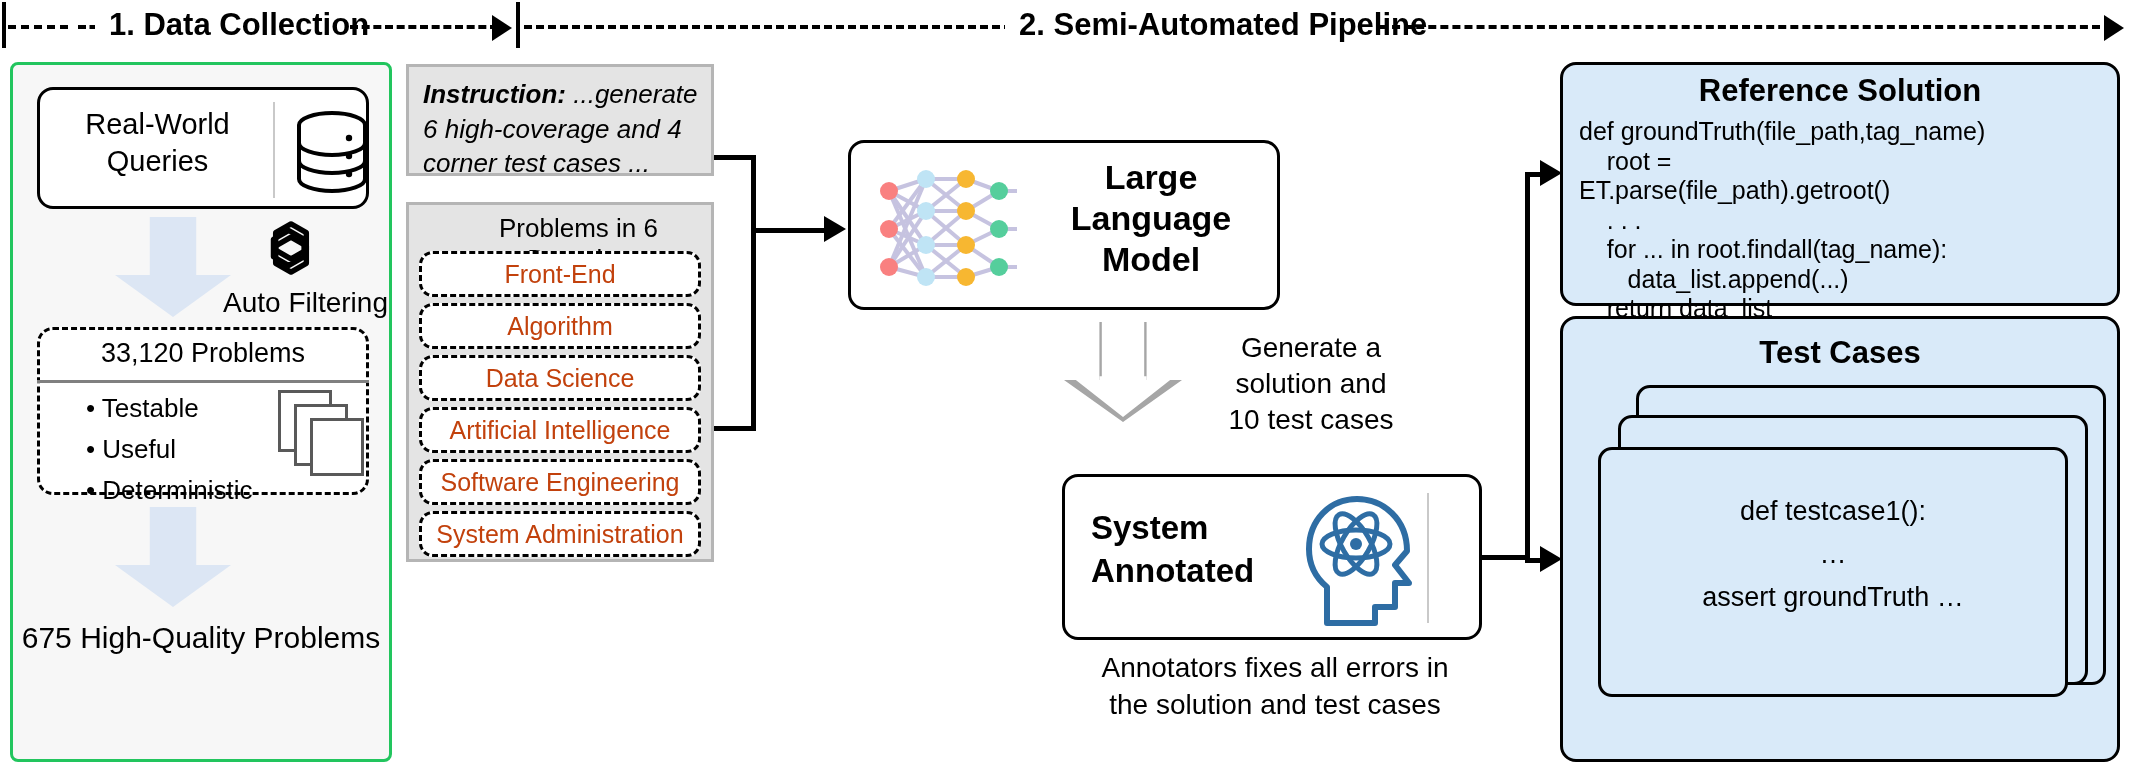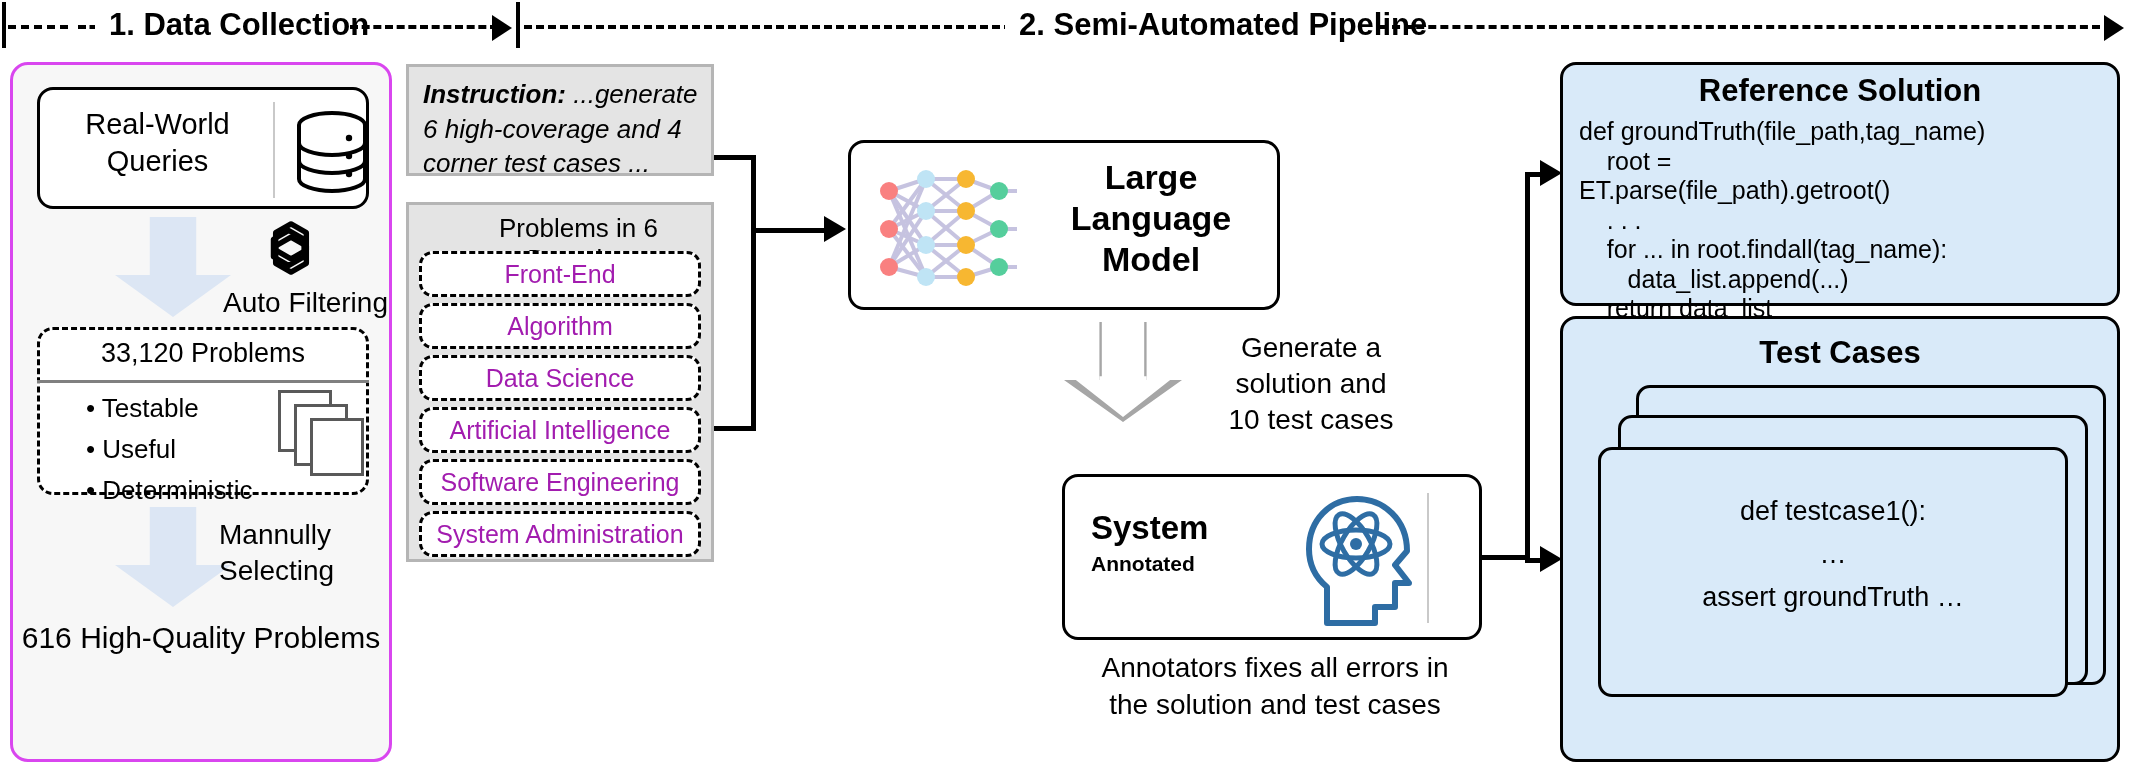--- a/index.html
+++ b/index.html
@@ -37,8 +37,8 @@
   .panel {
     position: absolute;
     background: #f7f7f7;
-    border: 3px solid #d946ef;
-    border-radius: 18px;
+    border: 3px solid #22c55e;
+    border-radius: 8px;
   }
   .wbox {
     position: absolute;

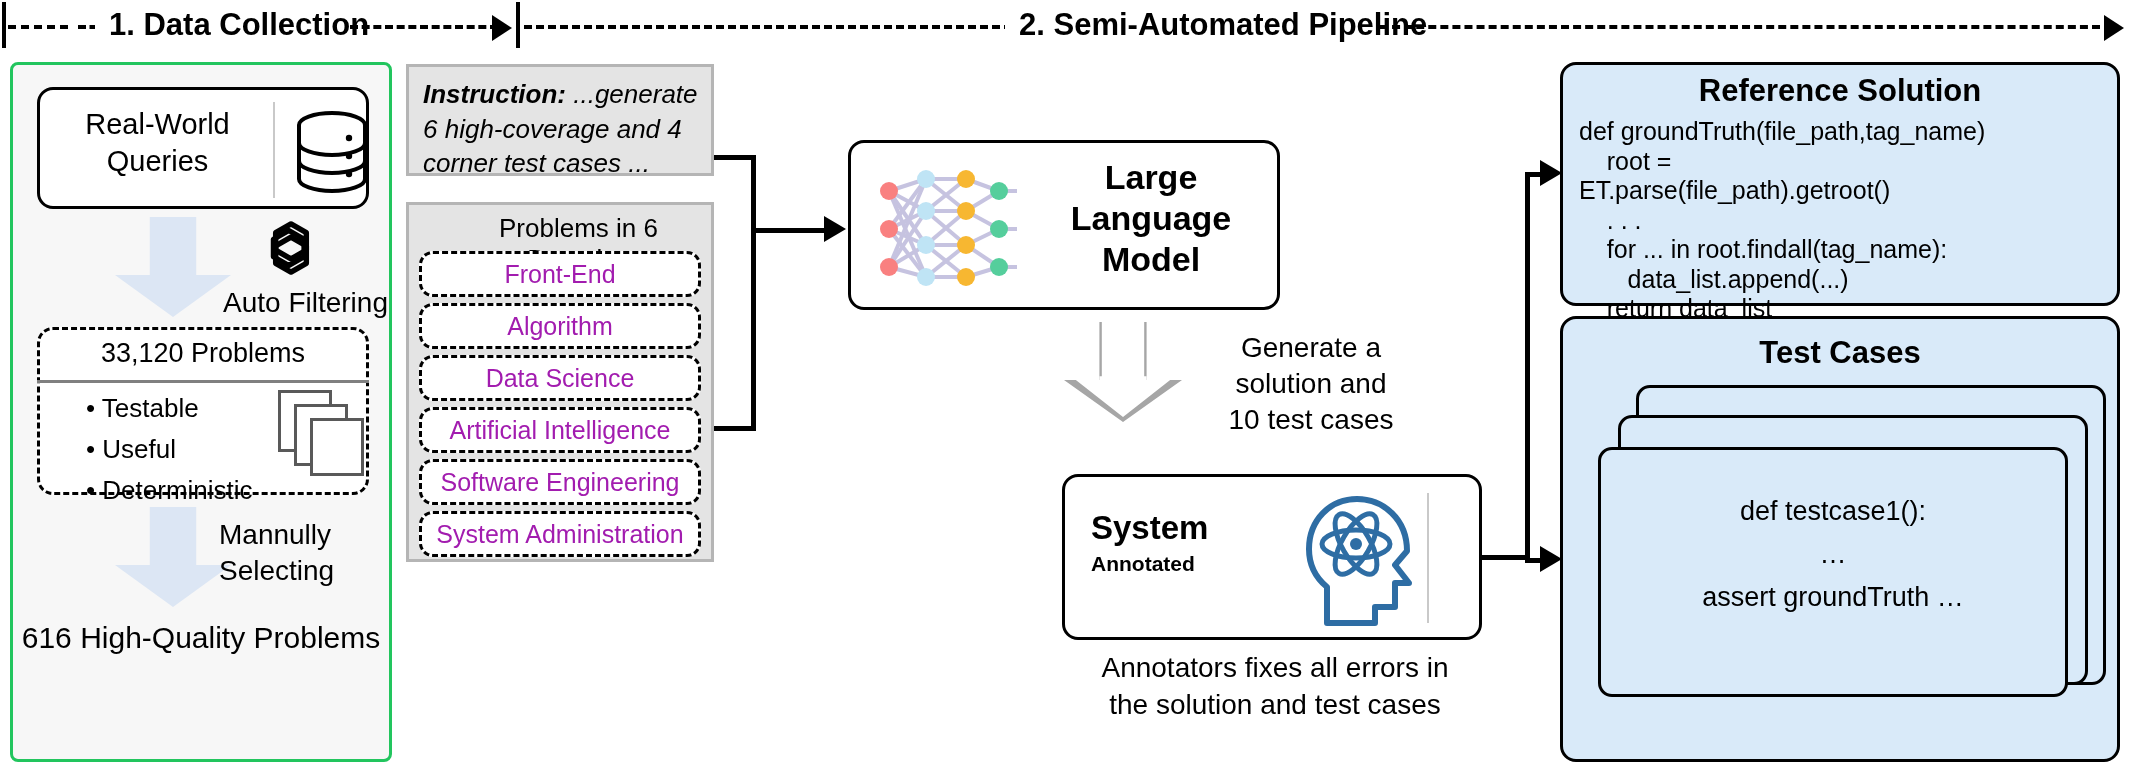--- a/index.html
+++ b/index.html
@@ -121,7 +121,7 @@
     border-radius: 14px;
     height: 46px;
     display: flex; align-items: center; justify-content: center;
-    font-size: 25px; color: #a21caf;
+    font-size: 25px; color: #c2410c;
   }
 
   

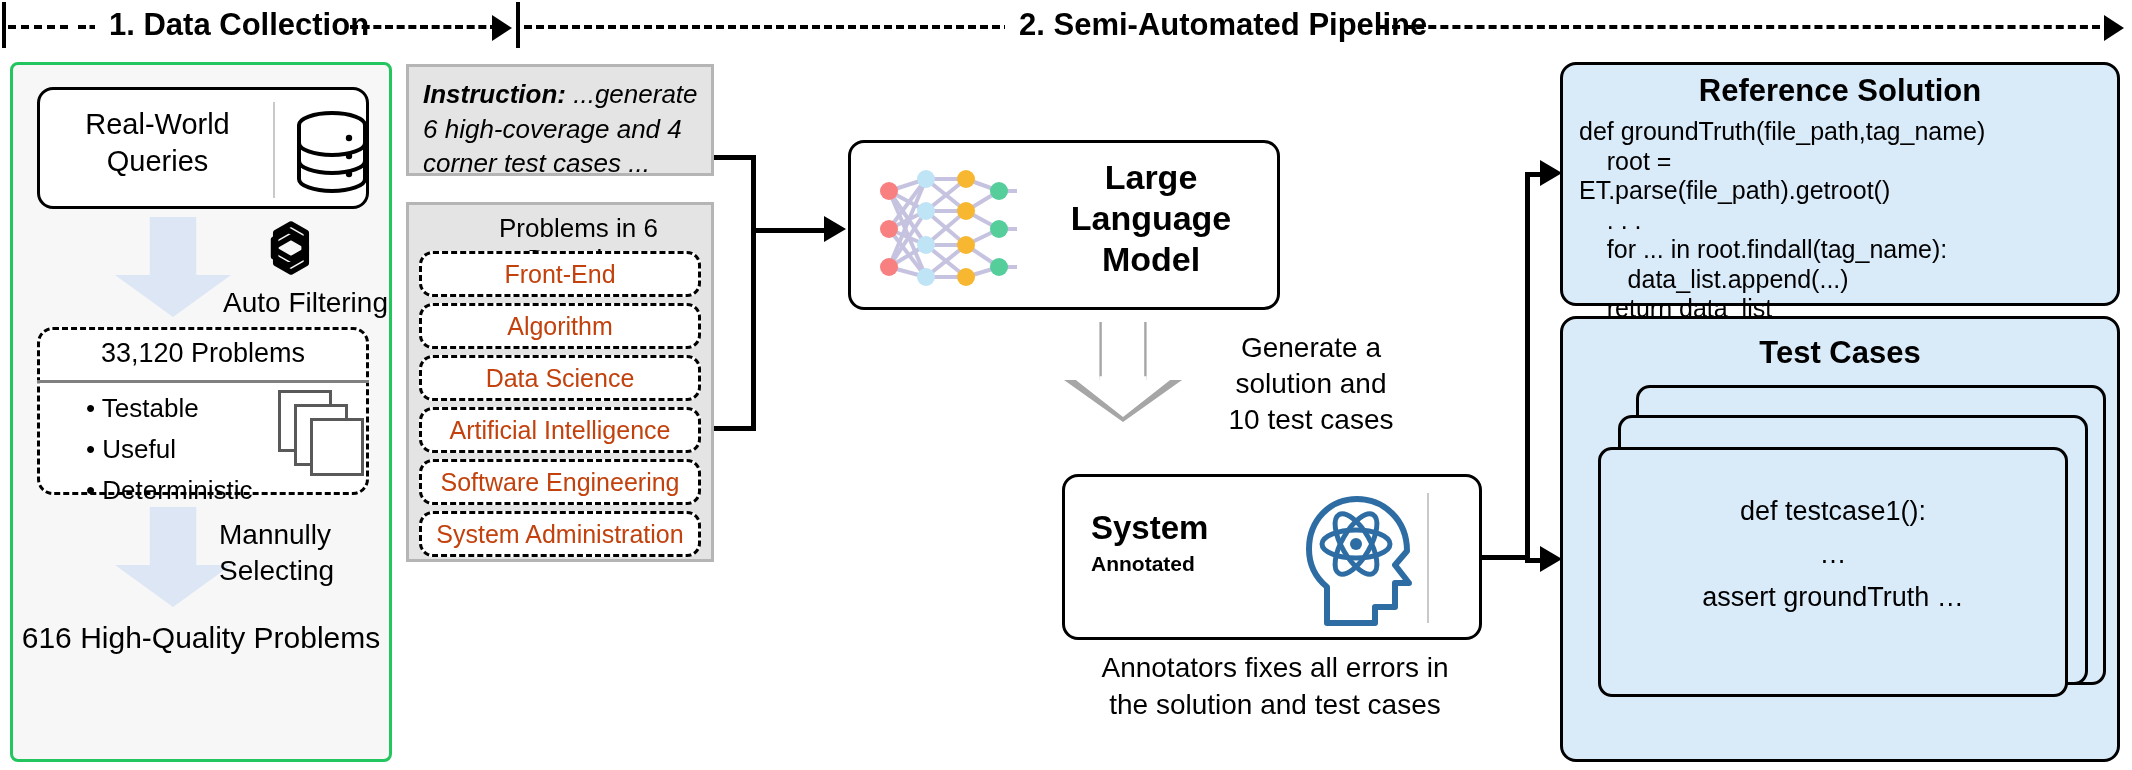--- a/index.html
+++ b/index.html
@@ -207,10 +207,6 @@
 
     <div class="blockarrow-blue" style="left:102px; top:442px; width:116px; height:100px;"></div>
 
-    <div style="position:absolute; left:206px; top:452px; width:170px;">
-      <div class="t-reg" style="font-size:28px; line-height:1.3;">Mannully</div>
-      <div class="t-reg" style="font-size:28px; line-height:1.3;">Selecting</div>
-    </div>
 
     <div class="t-reg-c" style="position:absolute; left:0; top:556px; width:376px; font-size:30px;">616 High-Quality Problems</div>
   </div>

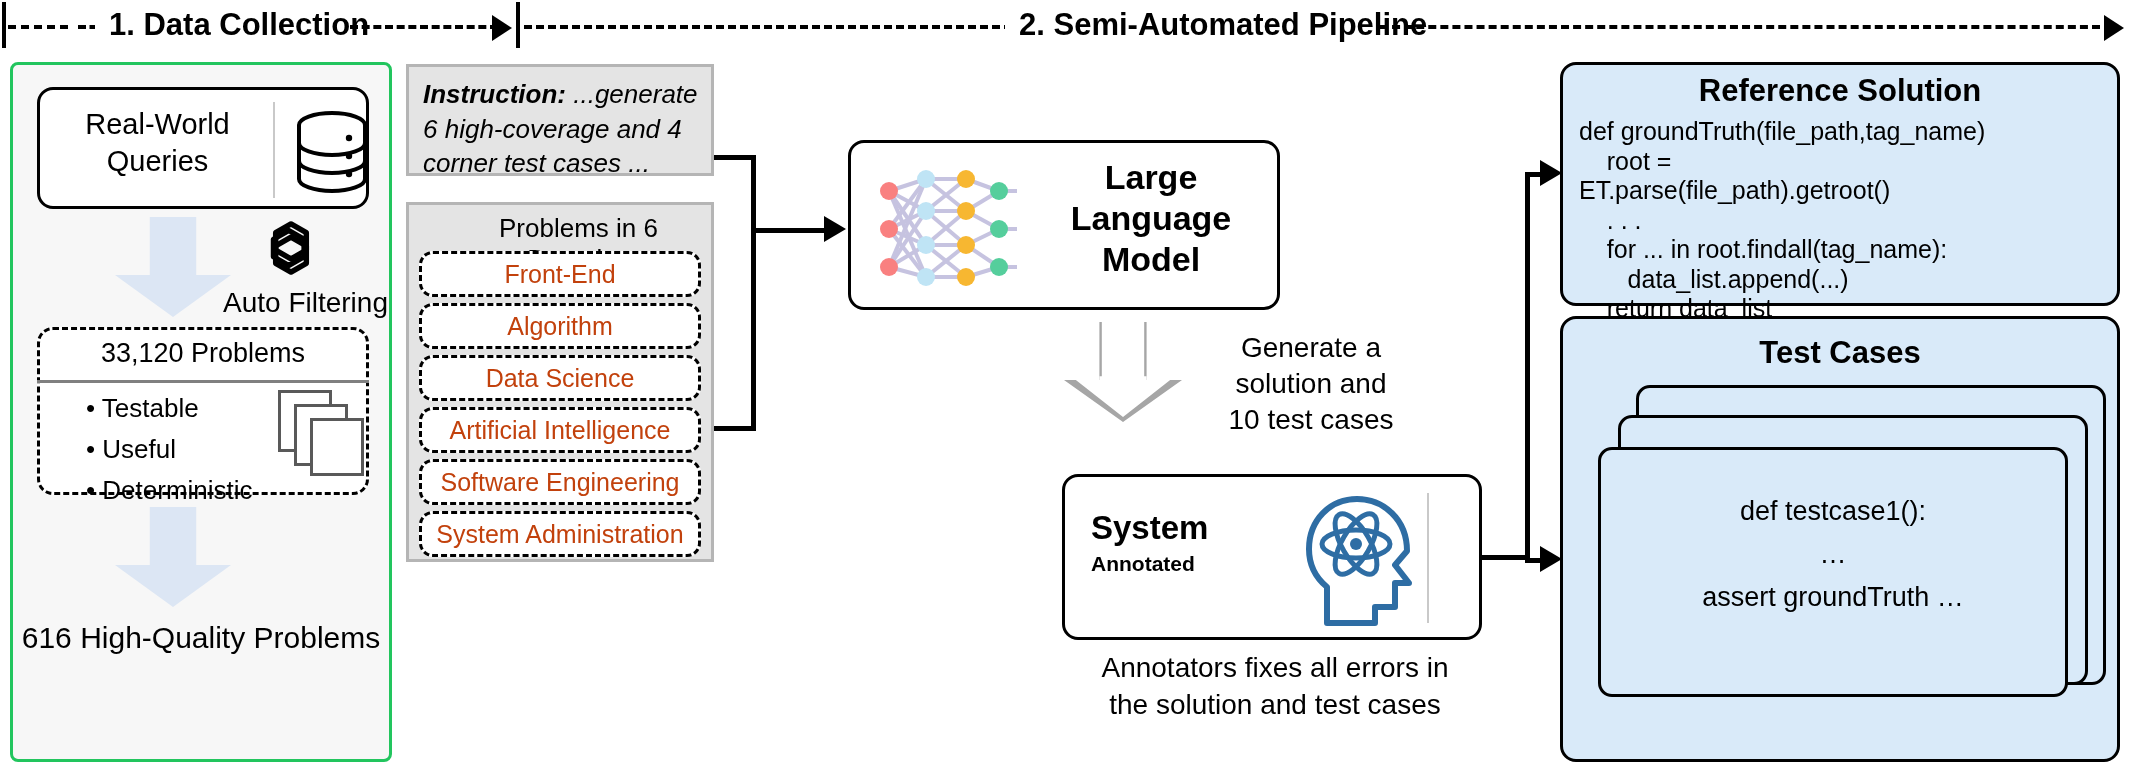--- a/index.html
+++ b/index.html
@@ -322,7 +322,7 @@
   <div class="wbox" style="left:1062px; top:474px; width:420px; height:166px;">
     <div style="position:absolute; left:26px; top:30px; width:200px;">
       <div style="font-size:33px; font-weight:bold; line-height:1.3;">System</div>
-      <div style="font-size:21px; font-weight:bold; line-height:1.3;">Annotated</div>
+      <div style="font-size:33px; font-weight:bold; line-height:1.3;">Annotated</div>
     </div>
     <div class="divider-v" style="left:362px; top:16px; height:130px;"></div>
 

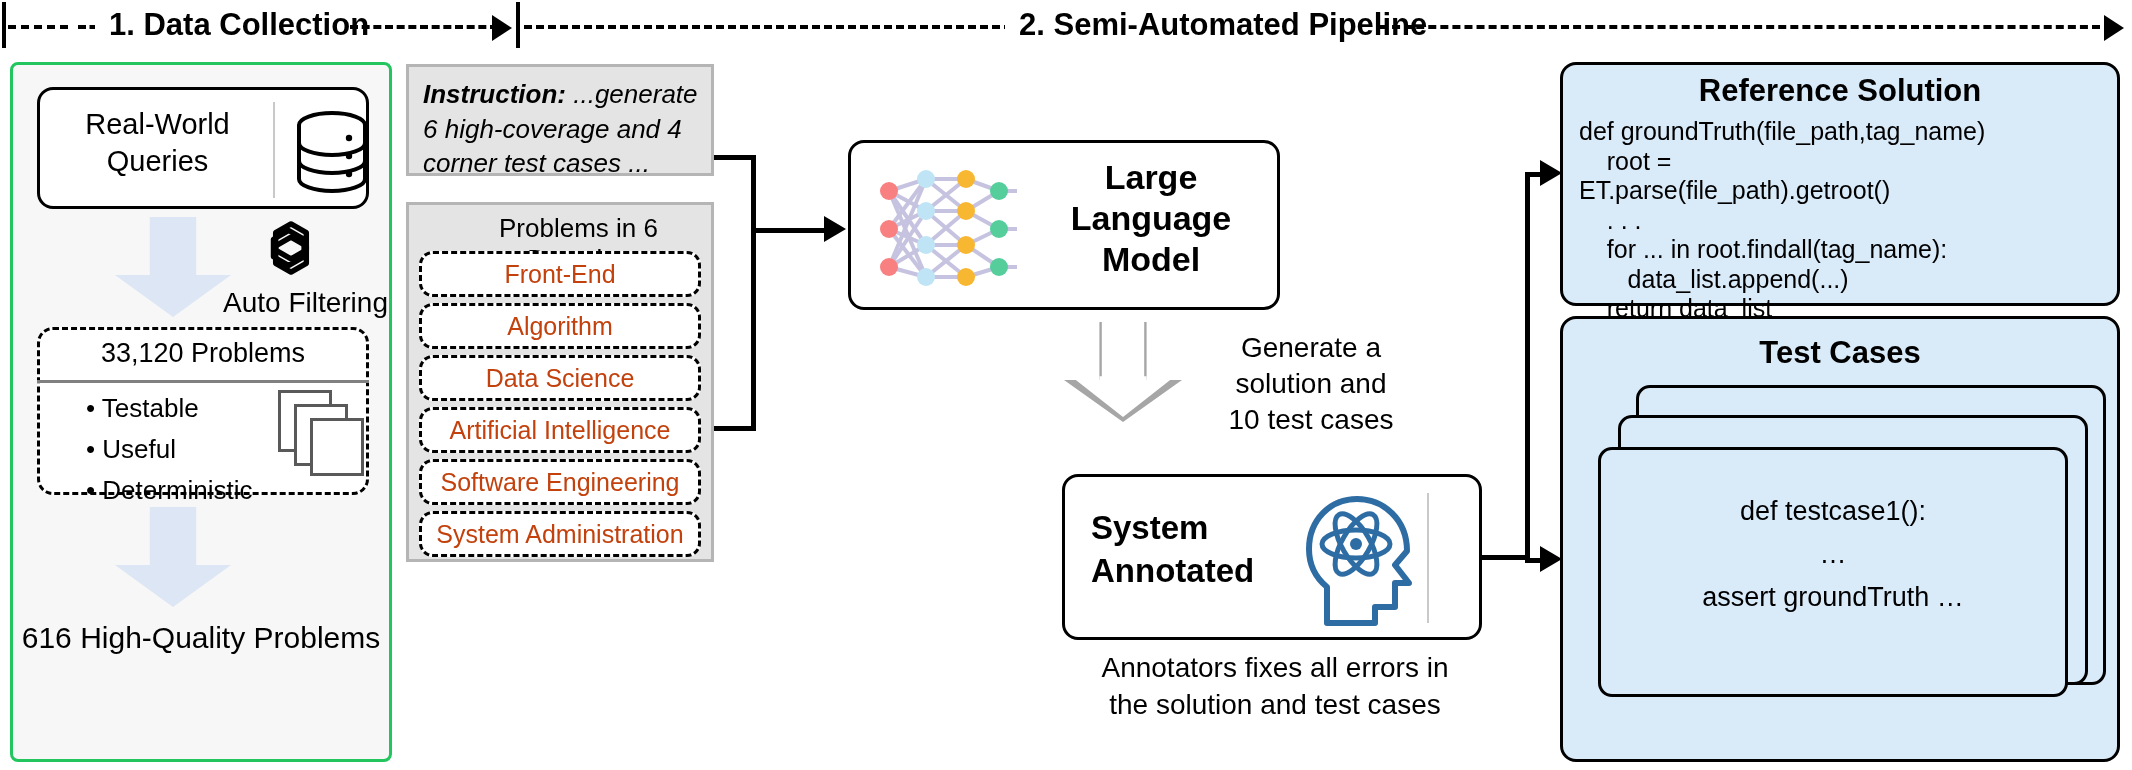--- a/index.html
+++ b/index.html
@@ -208,7 +208,7 @@
     <div class="blockarrow-blue" style="left:102px; top:442px; width:116px; height:100px;"></div>
 
 
-    <div class="t-reg-c" style="position:absolute; left:0; top:556px; width:376px; font-size:30px;">616 High-Quality Problems</div>
+    <div class="t-reg-c" style="position:absolute; left:0; top:556px; width:376px; font-size:30px;">675 High-Quality Problems</div>
   </div>
 
   <div class="graybox" style="left:406px; top:64px; width:308px; height:112px;">

